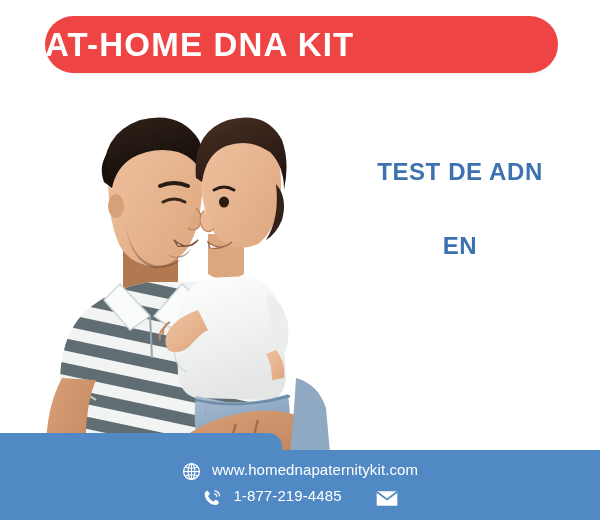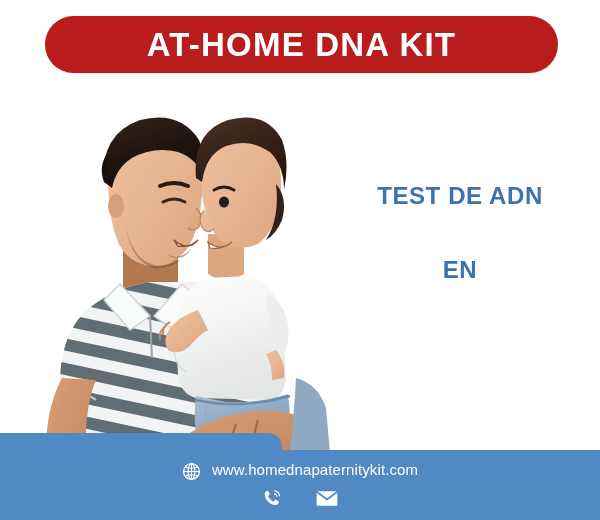--- a/index.html
+++ b/index.html
@@ -23,11 +23,11 @@
     position:absolute;
     left:45px; top:16px;
     width:513px; height:57px;
-    background:#b91c1c;
+    background:#ef4444;
     border-radius:28.5px;
     display:flex;
     align-items:center;
-    justify-content:center;
+    justify-content:flex-start;
     box-shadow:0 1px 2px rgba(0,0,0,0.06);
   }
   .header-title {

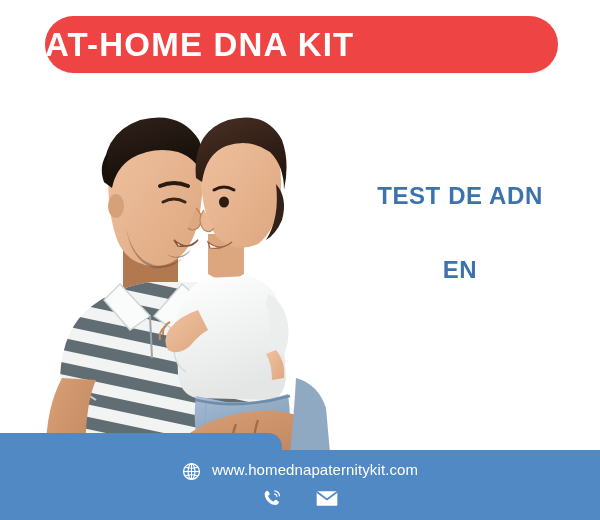--- a/index.html
+++ b/index.html
@@ -52,7 +52,6 @@
     font-weight:bold;
     letter-spacing:0.6px;
     line-height:1;
-    margin-top:24px;
   }
   .headline-line + .headline-line { margin-top:50px; }
 

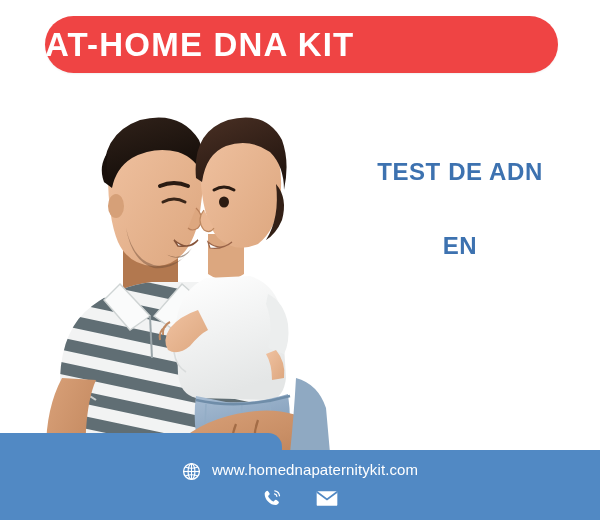--- a/index.html
+++ b/index.html
@@ -285,6 +285,7 @@
           <path d="M15.4 3.4 Q20.4 4.3 21.0 9.3" fill="none" stroke="#ffffff" stroke-width="1.5" stroke-linecap="round"></path>
           <path d="M15.0 7.0 Q17.6 7.6 17.9 10.0" fill="none" stroke="#ffffff" stroke-width="1.4" stroke-linecap="round"></path>
         </svg>
+        <span class="contact-text">1-877-219-4485</span>
       </div>
 
       <div class="contact-item">

